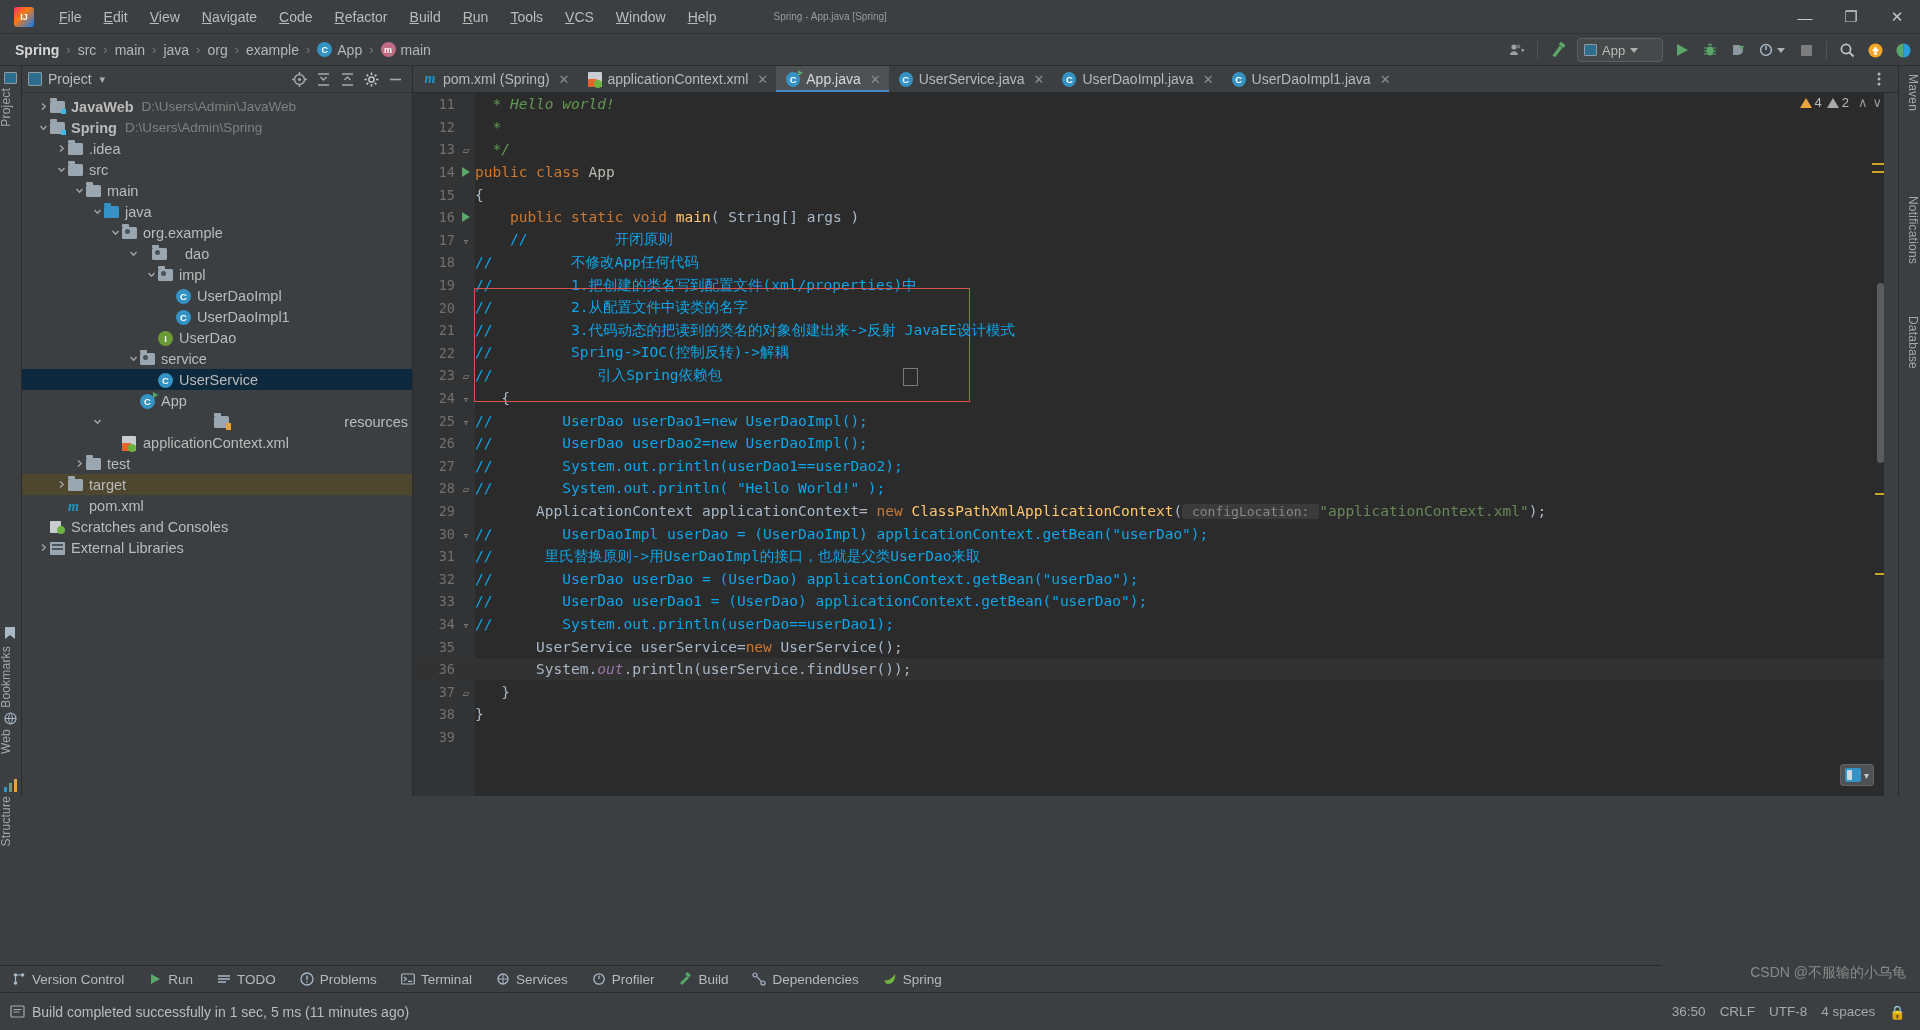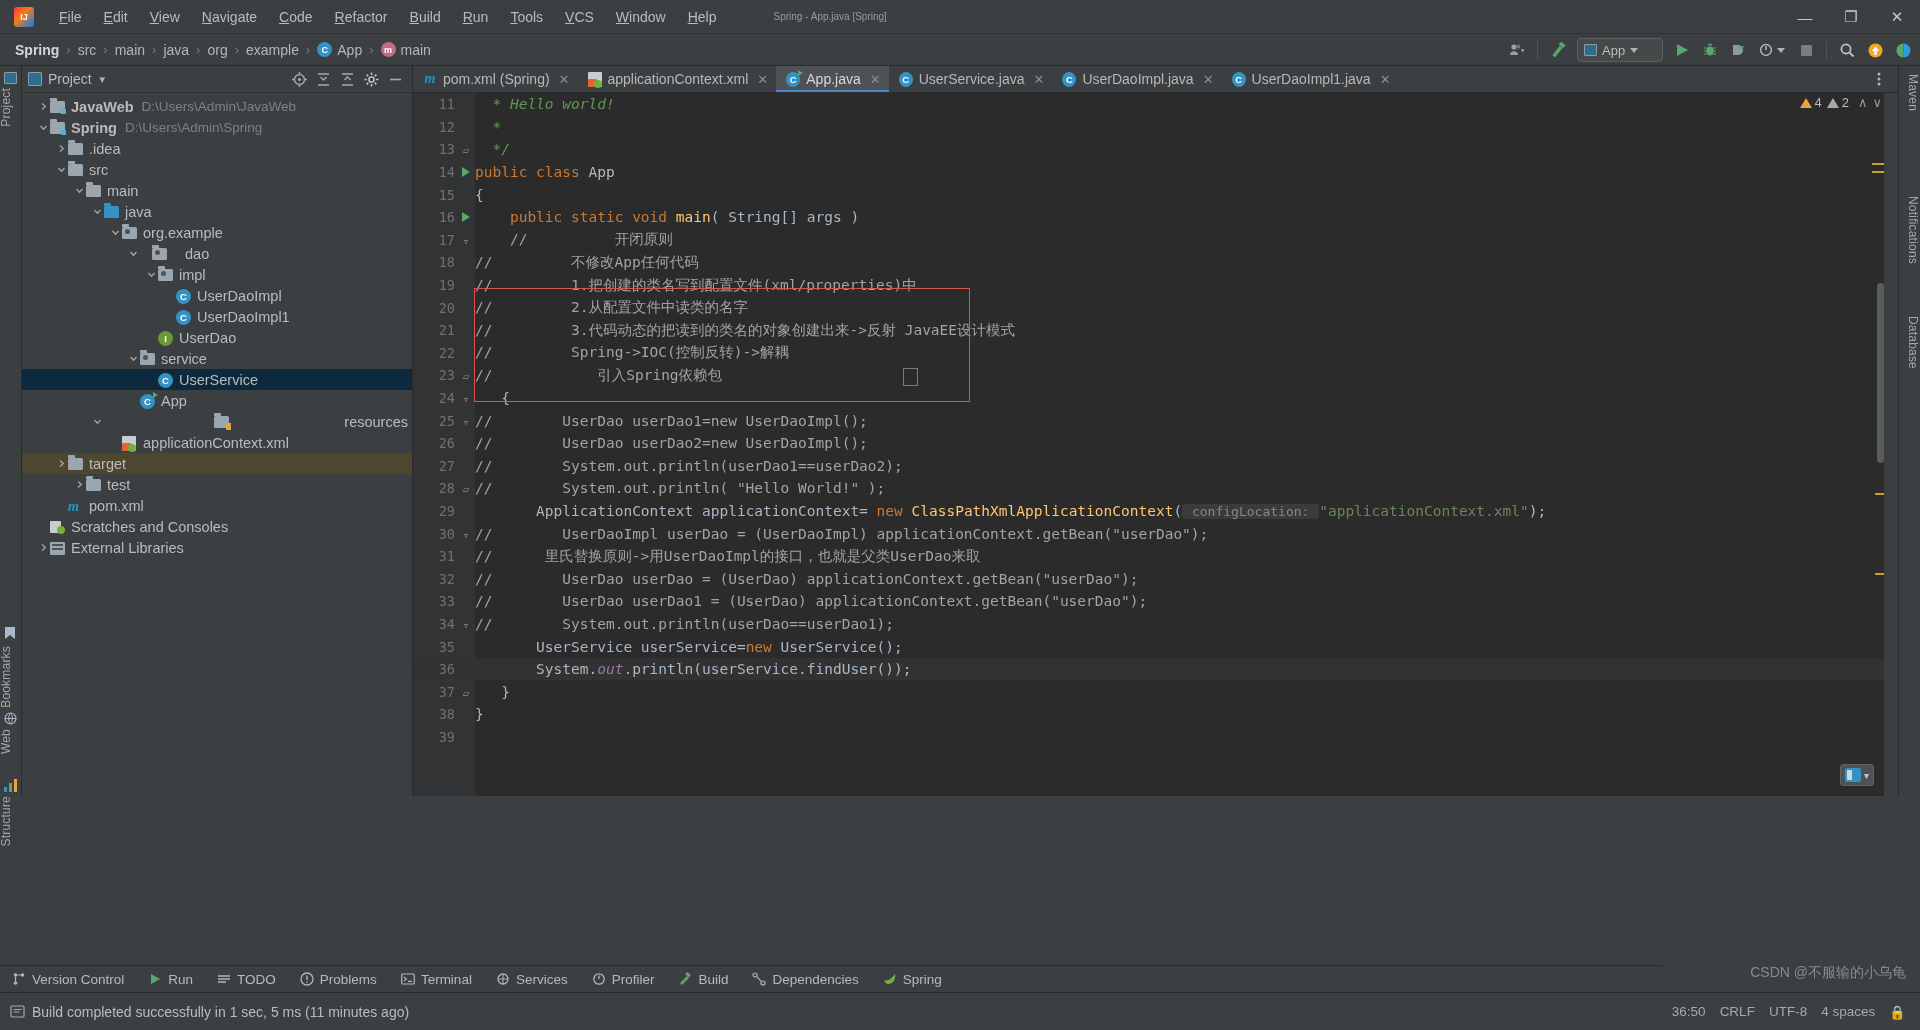--- a/index.html
+++ b/index.html
@@ -179,7 +179,7 @@
   
   .kw { color:#cc7832; }
   .str { color:#6a8759; }
-  .cmt { color:#a3a3a3;margin-top:12px; }
+  .cmt { color:#0ea5e9;margin-top:12px; }
   .doc { color:#629755;font-style:italic; }
   .typ { color:#a9b7c6; }
   .fld { color:#9876aa; font-style:italic; }

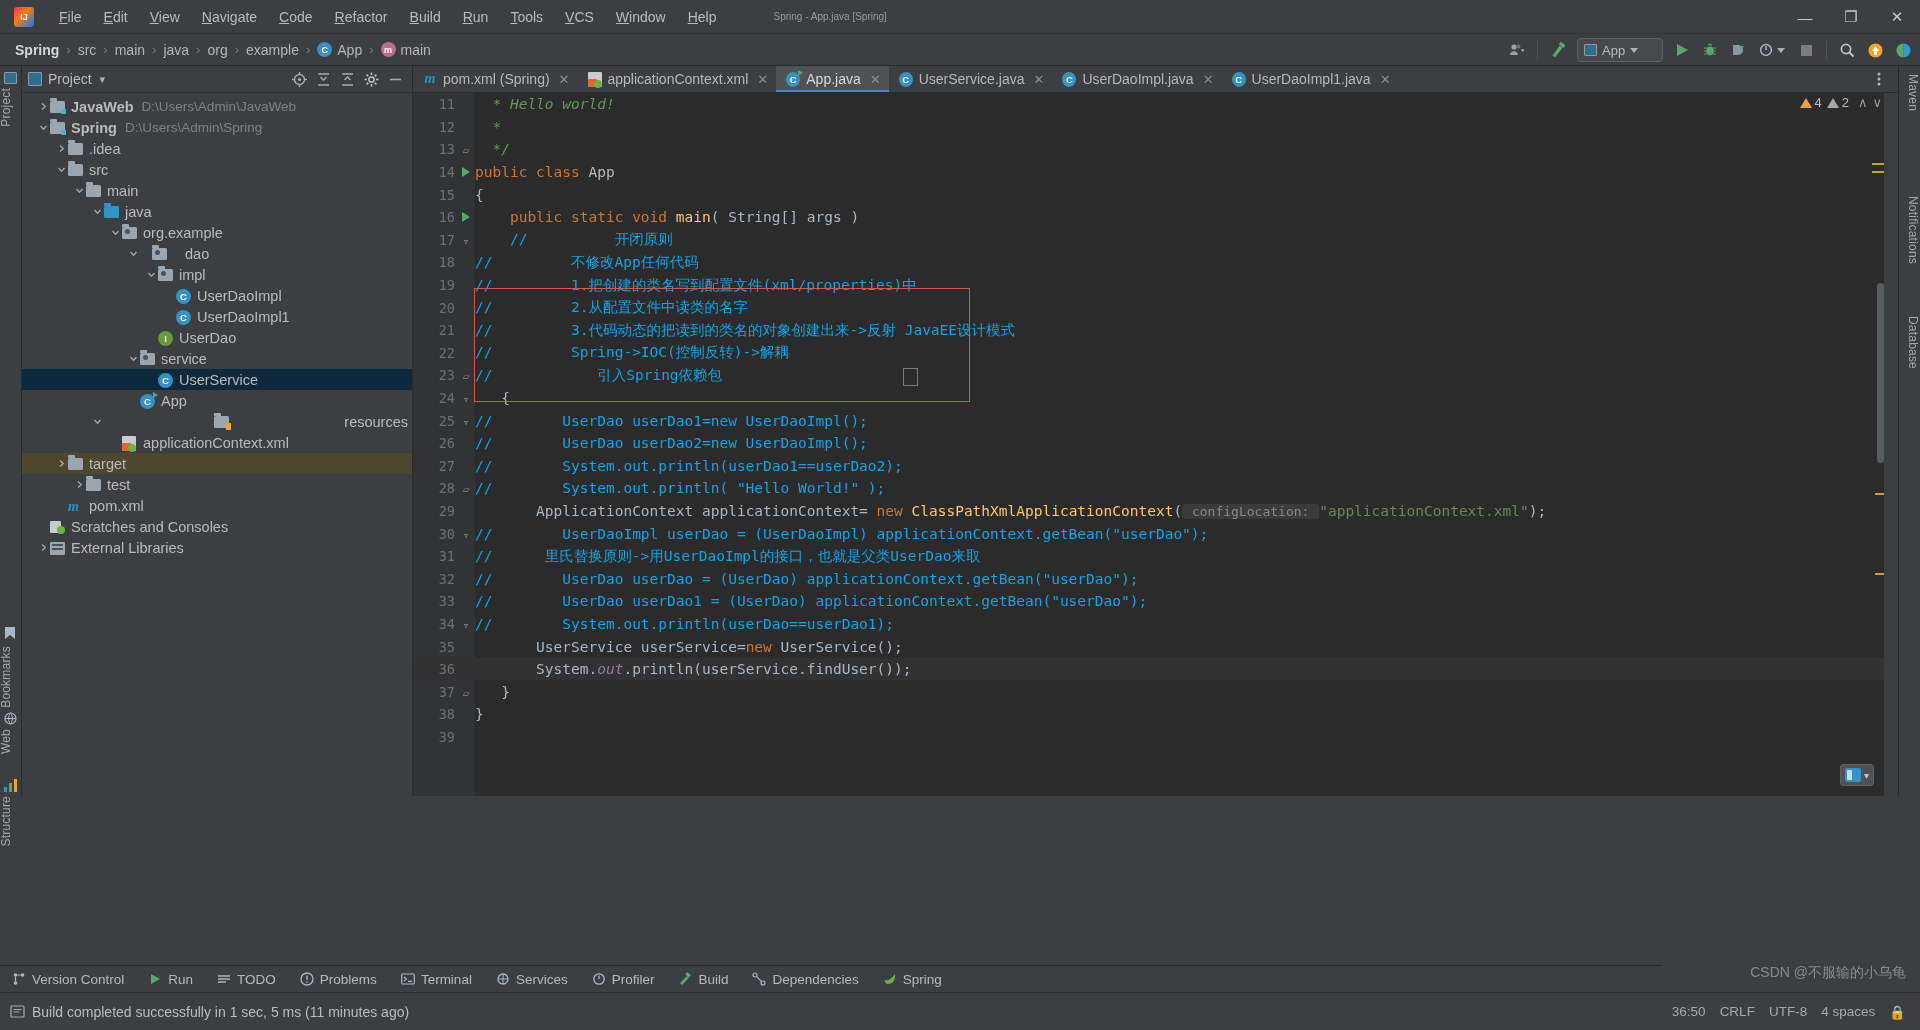--- a/index.html
+++ b/index.html
@@ -606,6 +606,17 @@
           </span>
           <span class="tlabel">applicationContext.xml</span>
         </div>
+        <div class="tnode" style="padding-left: 50px;">
+          <span class="arrow">
+            <svg width="9" height="9" viewBox="0 0 9 9">
+              <path d="M3 1.5L6.3 4.5L3 7.5" fill="none" stroke="#a7a7a7" stroke-width="1.3"></path>
+            </svg>
+          </span>
+          <span class="tico">
+            <div class="fold"></div>
+          </span>
+          <span class="tlabel">test</span>
+        </div>
         <div class="tnode hl" style="padding-left: 32px;">
           <span class="arrow">
             <svg width="9" height="9" viewBox="0 0 9 9">
@@ -616,17 +627,6 @@
             <div class="fold"></div>
           </span>
           <span class="tlabel">target</span>
-        </div>
-        <div class="tnode" style="padding-left: 50px;">
-          <span class="arrow">
-            <svg width="9" height="9" viewBox="0 0 9 9">
-              <path d="M3 1.5L6.3 4.5L3 7.5" fill="none" stroke="#a7a7a7" stroke-width="1.3"></path>
-            </svg>
-          </span>
-          <span class="tico">
-            <div class="fold"></div>
-          </span>
-          <span class="tlabel">test</span>
         </div>
         <div class="tnode" style="padding-left: 32px;">
           <span class="arrow"></span>

